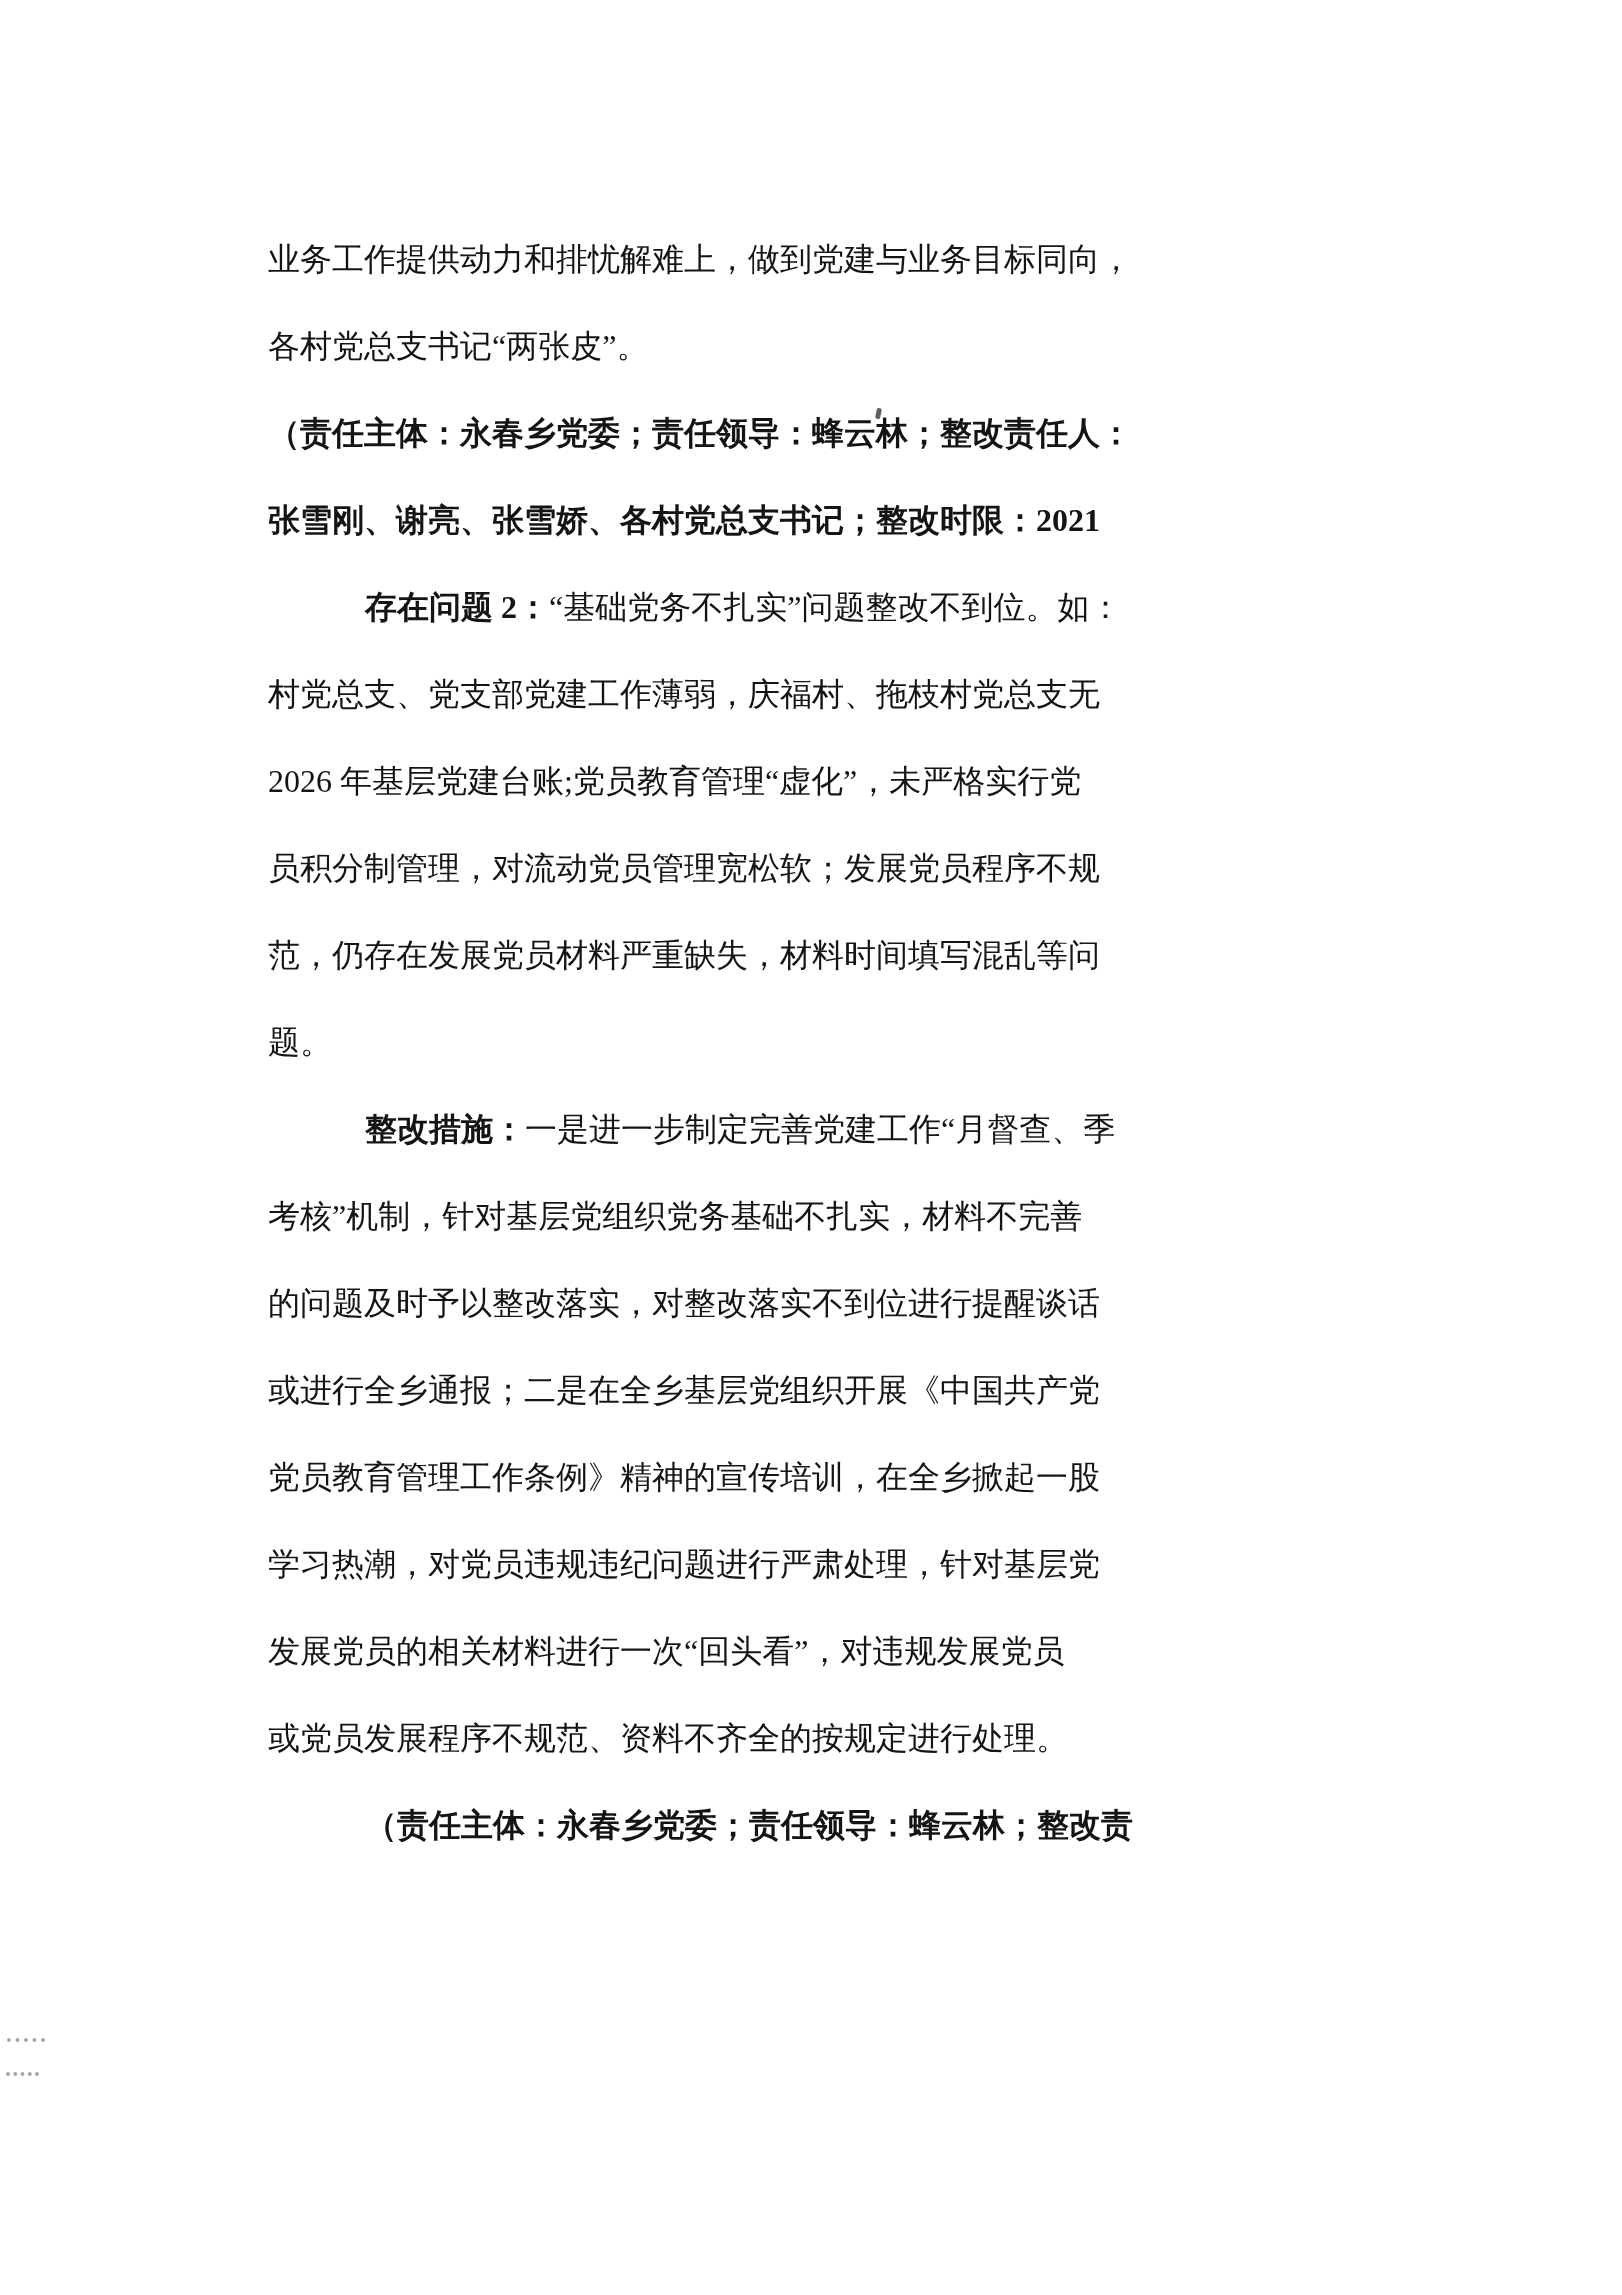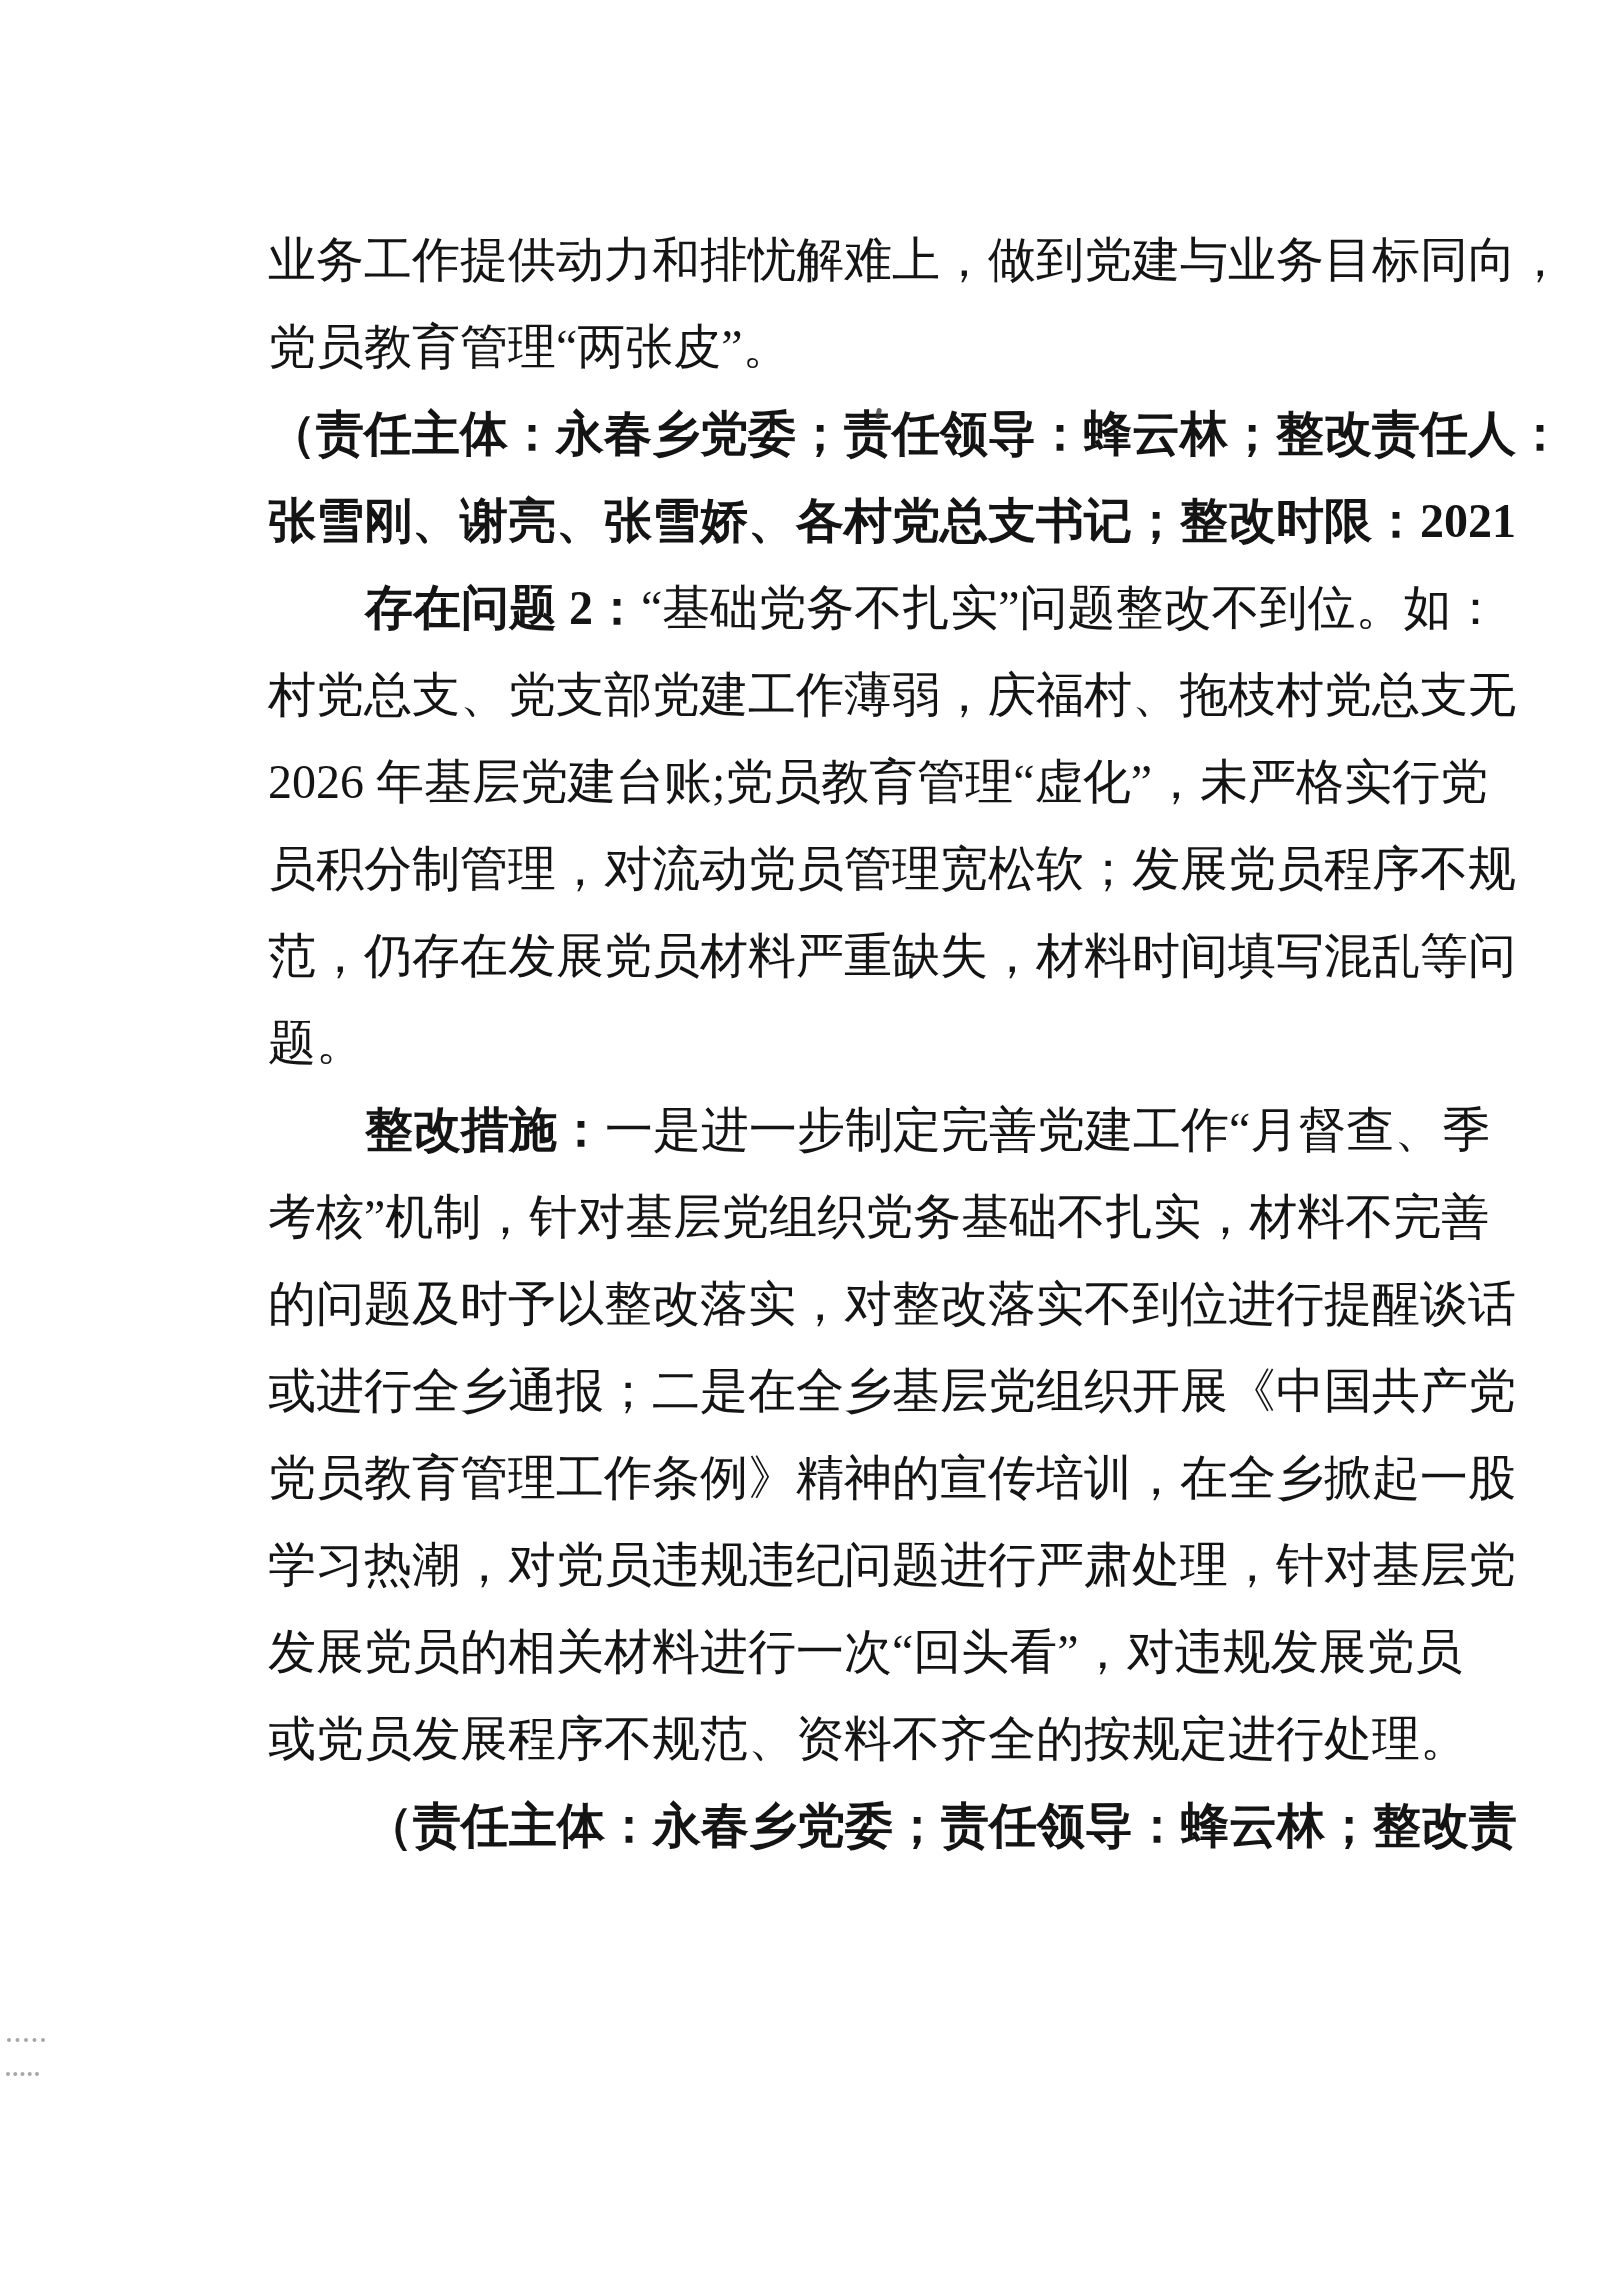--- a/index.html
+++ b/index.html
@@ -18,7 +18,7 @@
     width:1213px;
   }
   .line{
-    font-size:48px;
+    font-size:32px;
     line-height:87px;
     height:87px;
     white-space:nowrap;

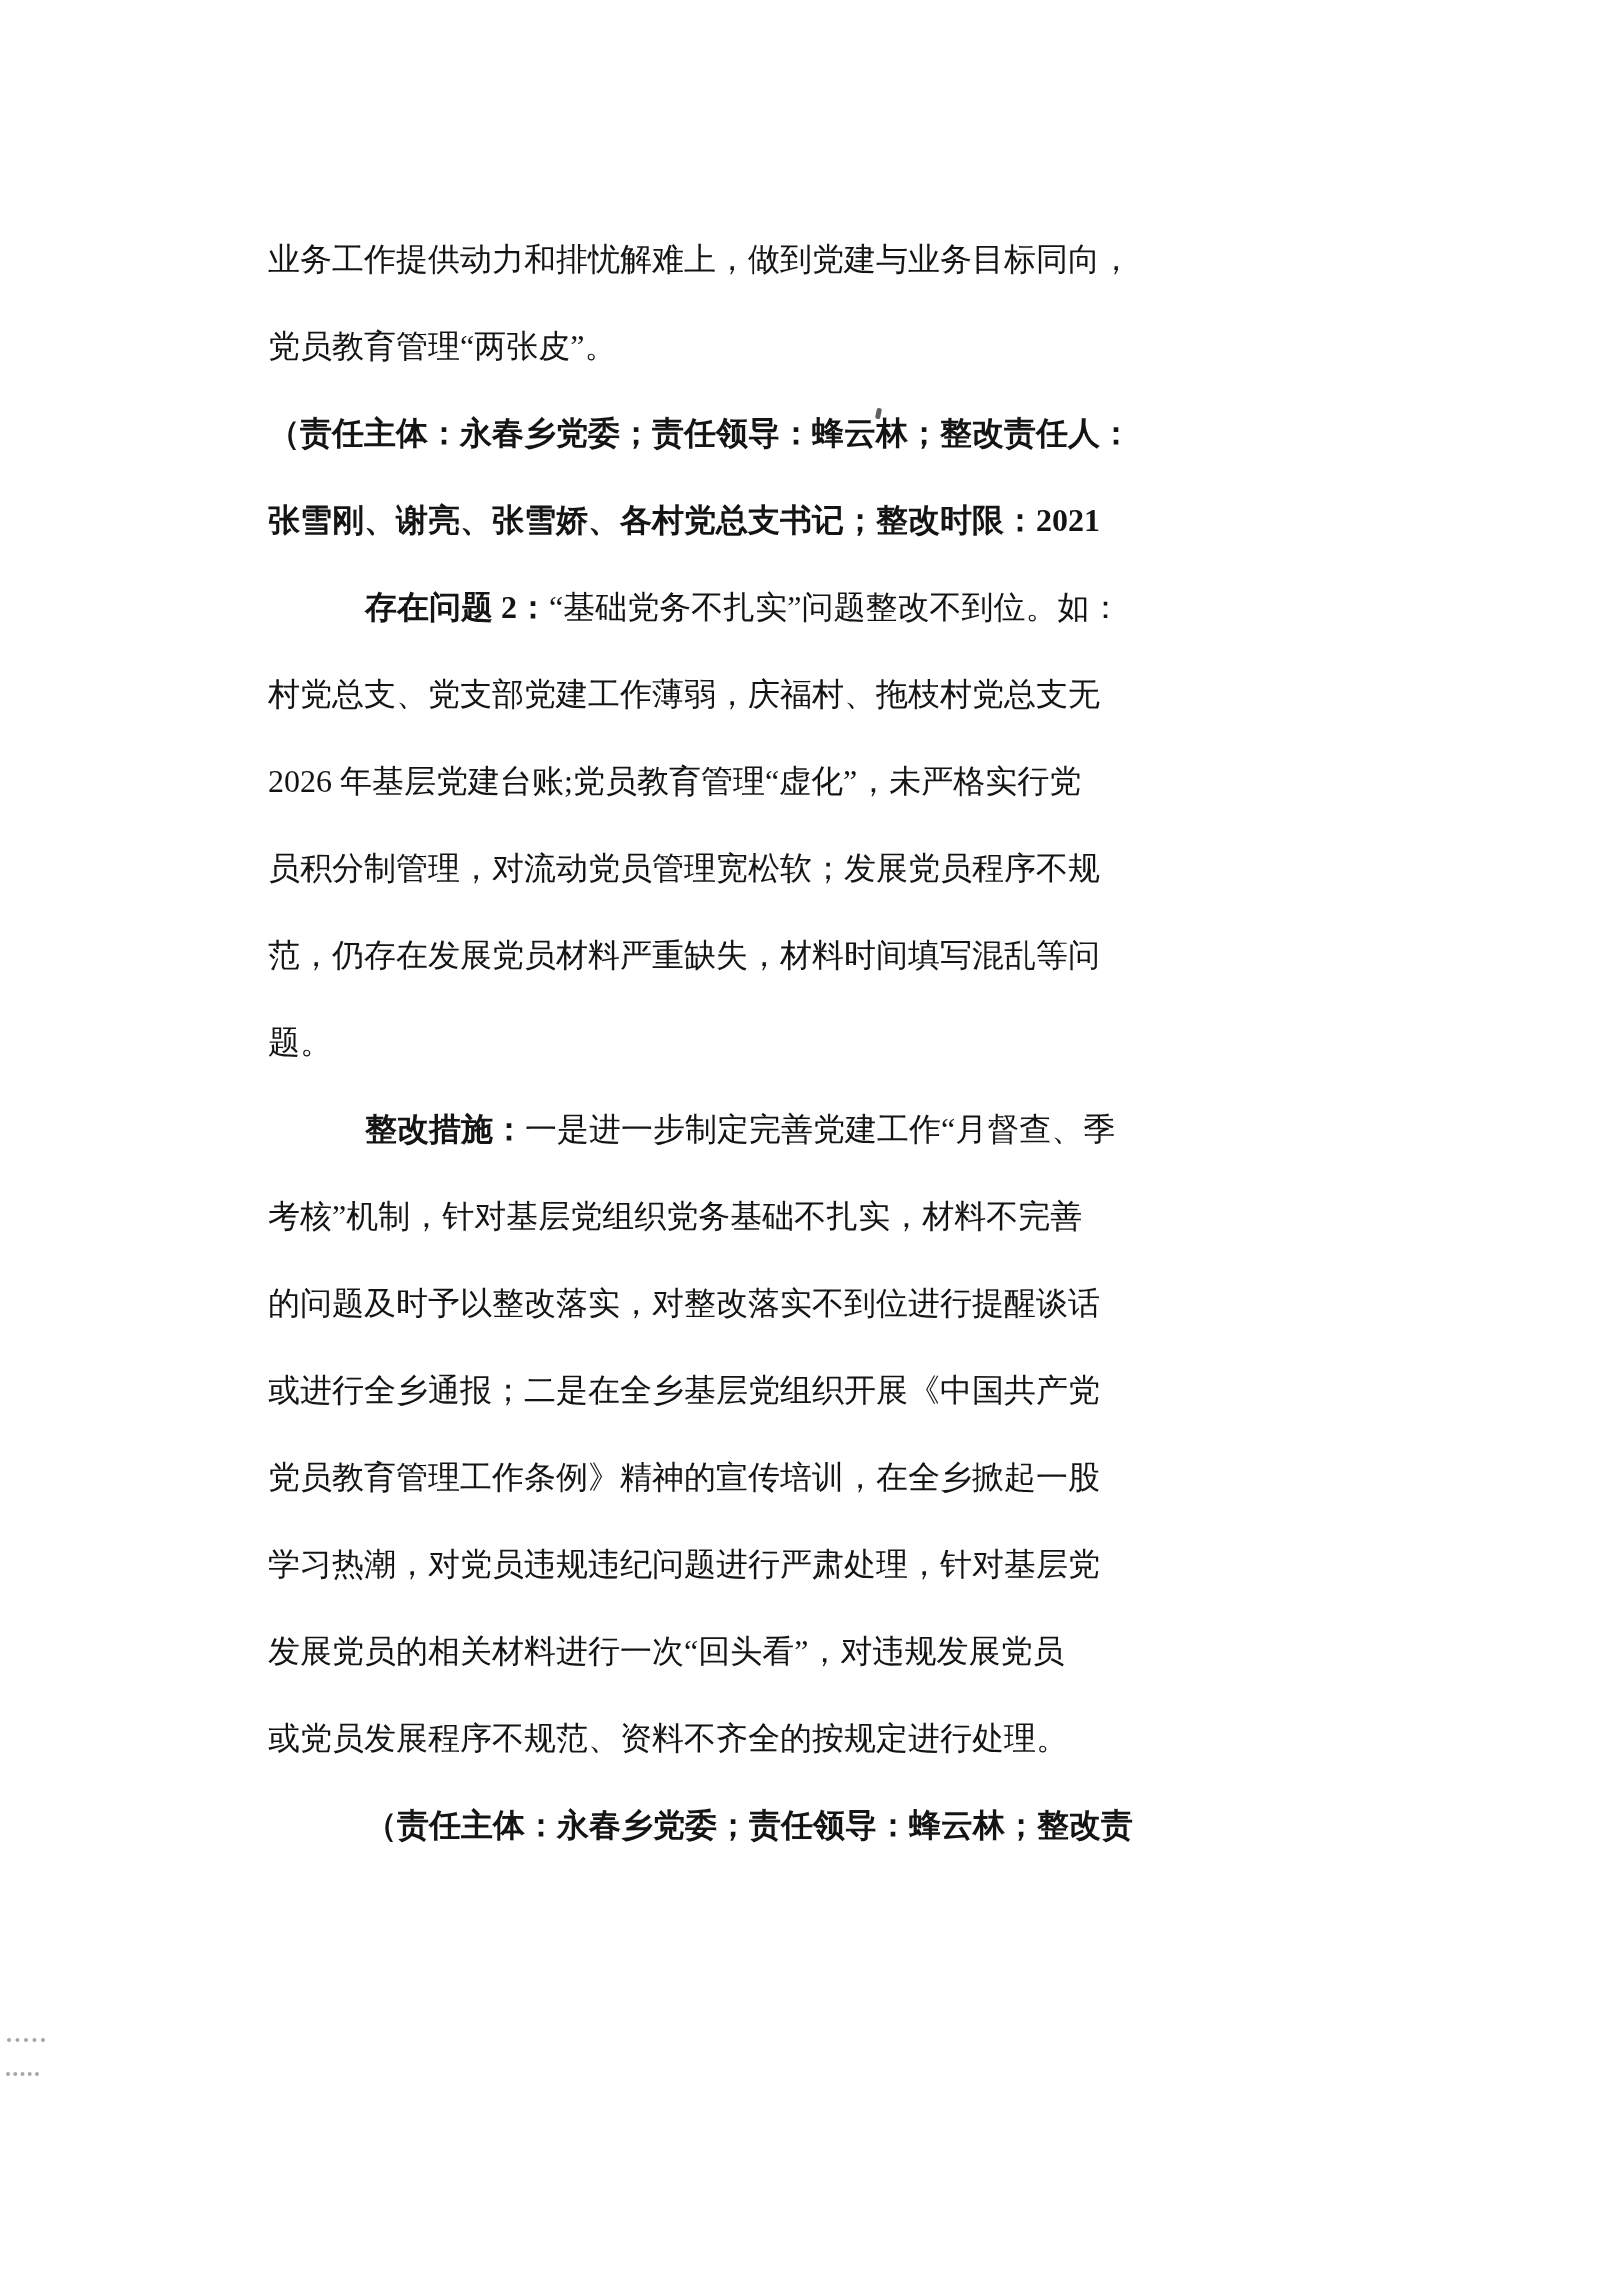--- a/index.html
+++ b/index.html
@@ -50,7 +50,7 @@
 
   <div class="text-block">
     <div class="line"><span class="b"></span><span class="r">业务工作提供动力和排忧解难上，做到党建与业务目标同向，</span></div>
-    <div class="line"><span class="b"></span><span class="r">党员教育管理“两张皮”。</span></div>
+    <div class="line"><span class="b"></span><span class="r">各村党总支书记“两张皮”。</span></div>
     <div class="line"><span class="b">（责任主体：永春乡党委；责任领导：蜂云林；整改责任人：</span><span class="r"></span></div>
     <div class="line"><span class="b">张雪刚、谢亮、张雪娇、各村党总支书记；整改时限：2021</span><span class="r"></span></div>
     <div class="line indent"><span class="b">存在问题 2：</span><span class="r">“基础党务不扎实”问题整改不到位。如：</span></div>

